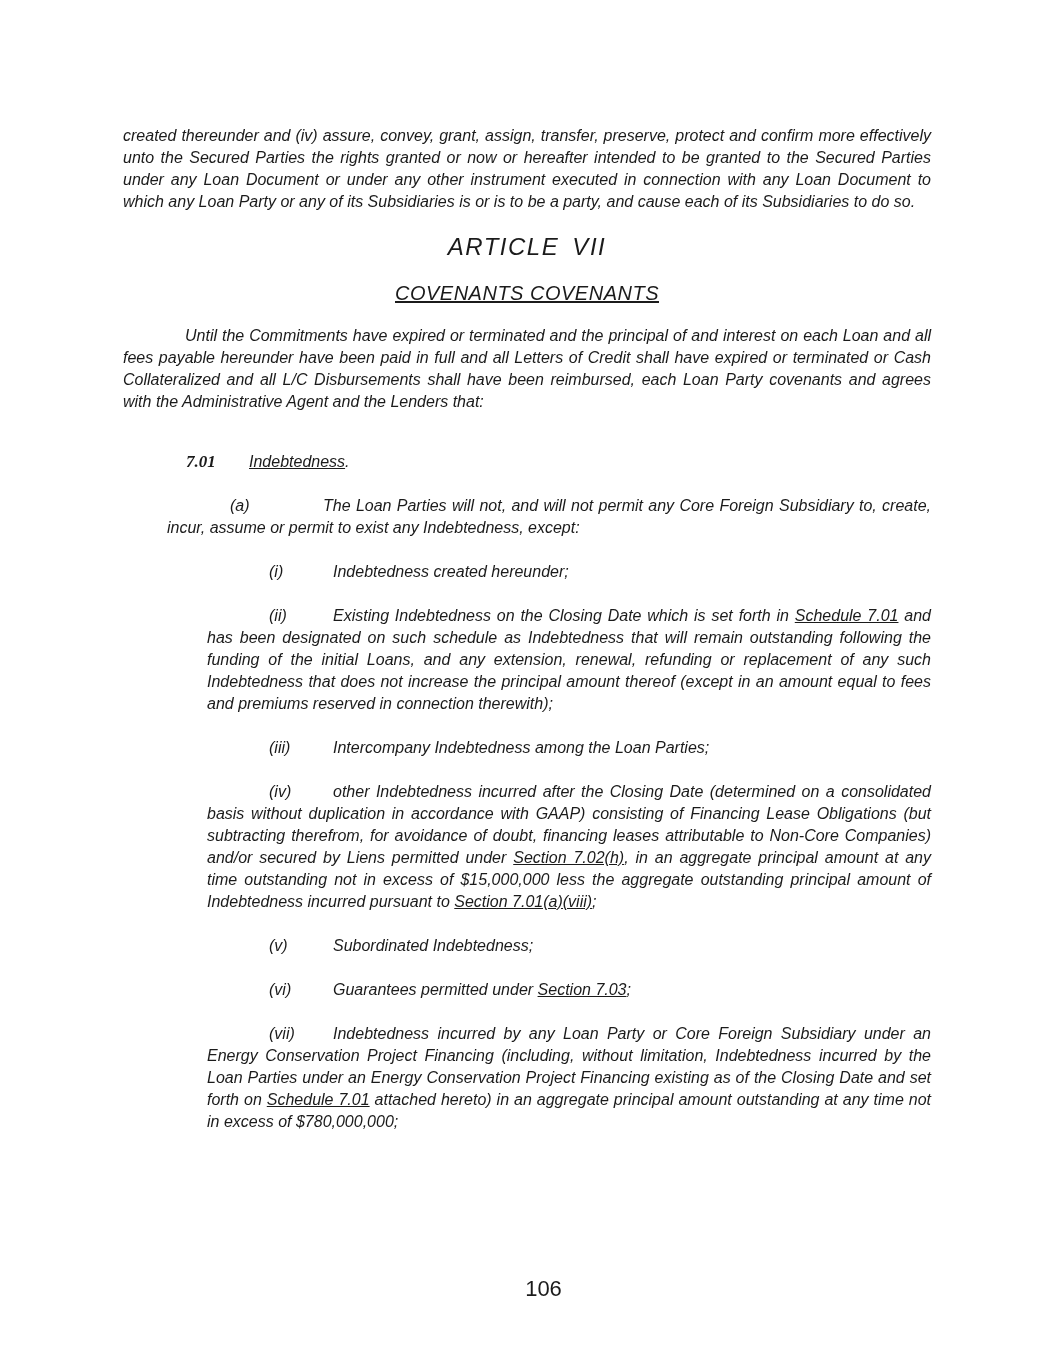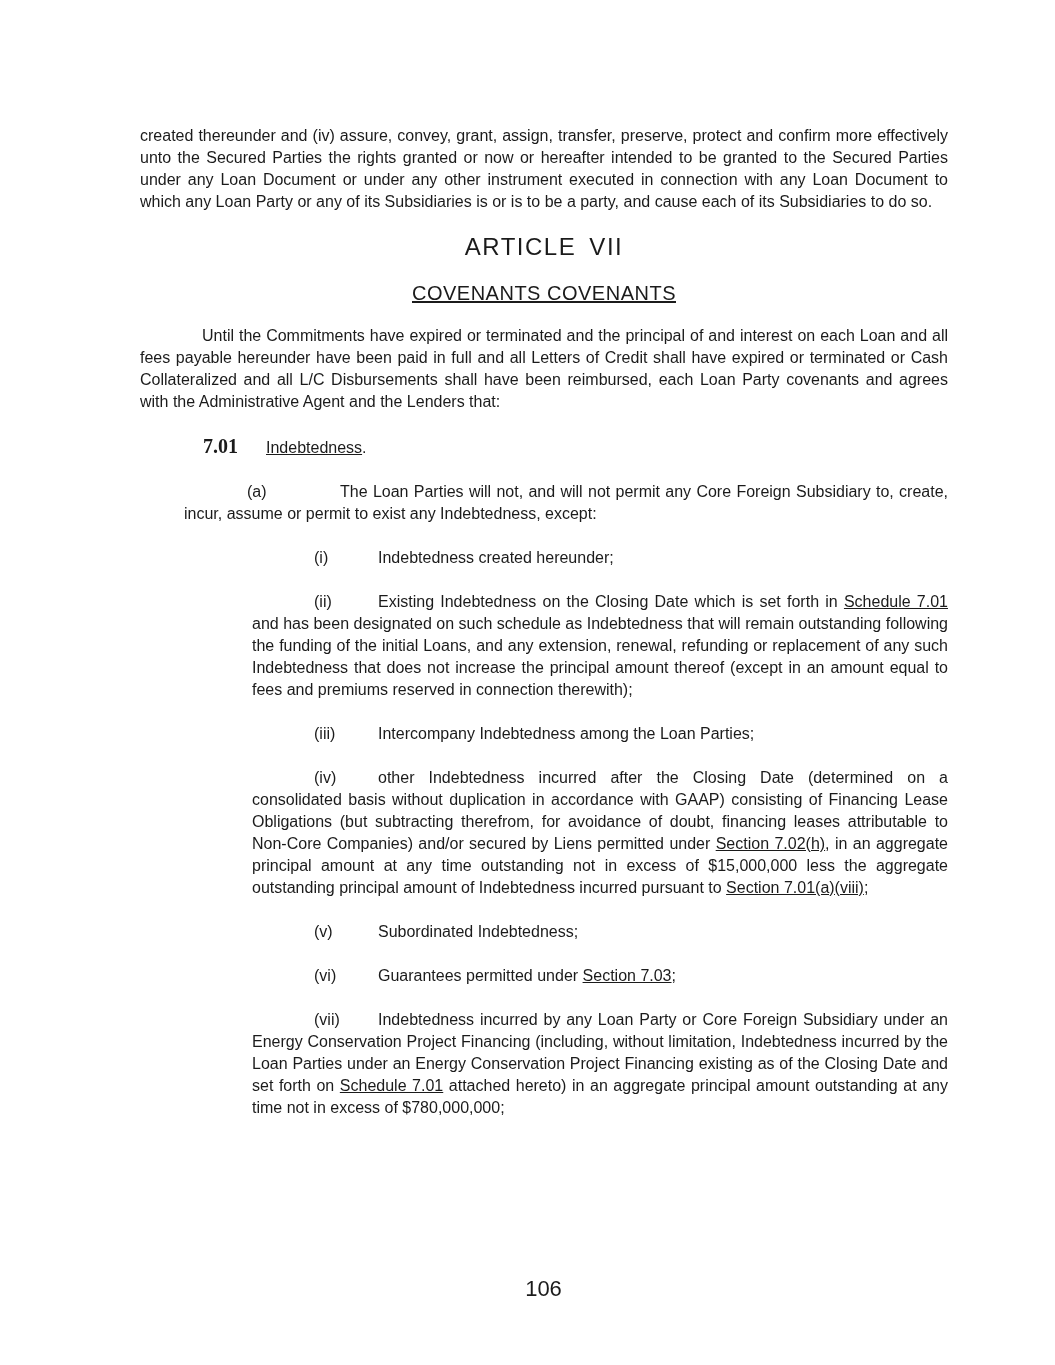--- a/index.html
+++ b/index.html
@@ -21,9 +21,10 @@
   }
   .content {
     position: absolute;
-    left: 140px;
+    left: 123px;
     top: 125px;
     width: 808px;
+    font-style: italic;
   }
   p { margin: 0 0 22px 0; }
   .just { text-align: justify; }

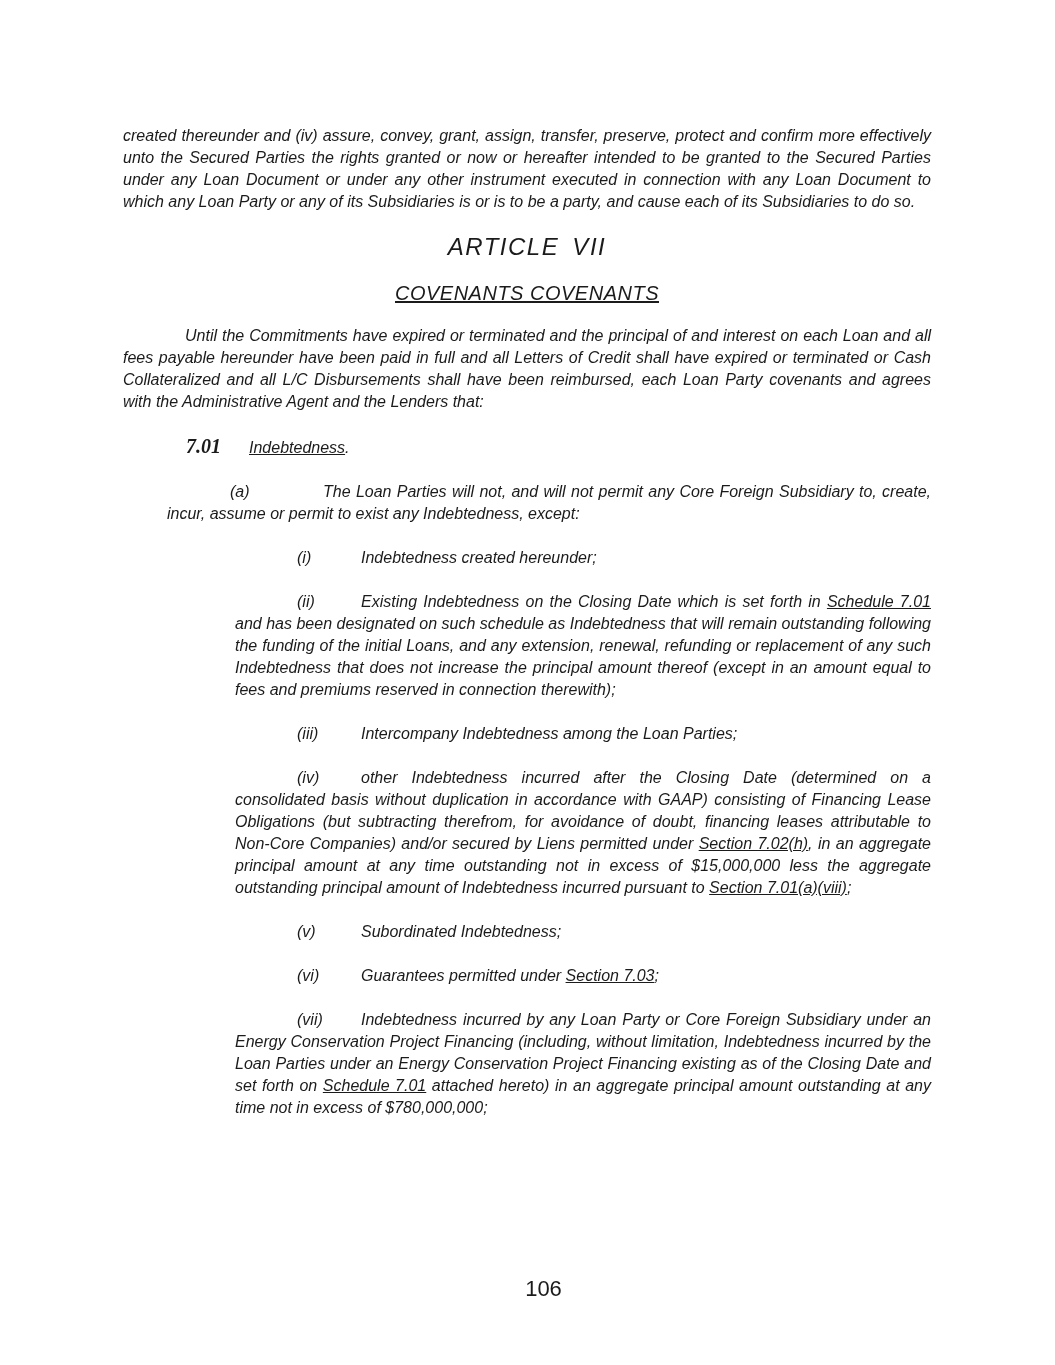--- a/index.html
+++ b/index.html
@@ -53,8 +53,9 @@
     width: 63px;
     font-weight: bold;
     font-family: "Liberation Serif", serif;
-    font-size: 20px;
+    font-size: 17px;
     text-indent: 0;
+    margin-top: 16px;
   }
 
   .sub-a {

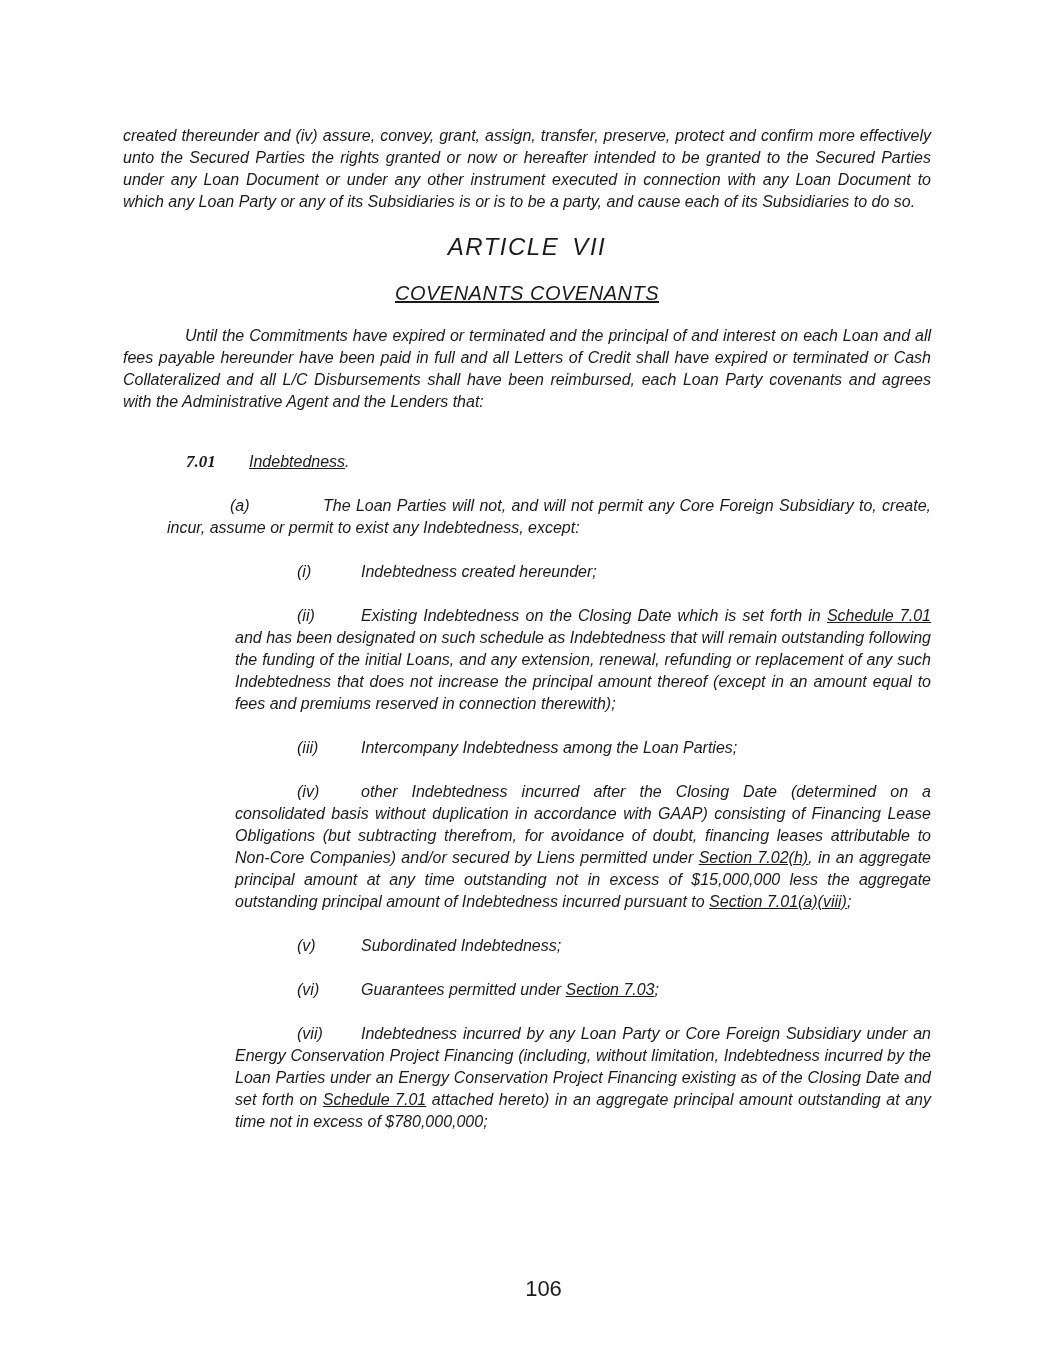--- a/index.html
+++ b/index.html
@@ -69,7 +69,7 @@
   }
 
   .item {
-    margin-left: 112px;
+    margin-left: 84px;
     text-indent: 62px;
   }
   .item .marker {

